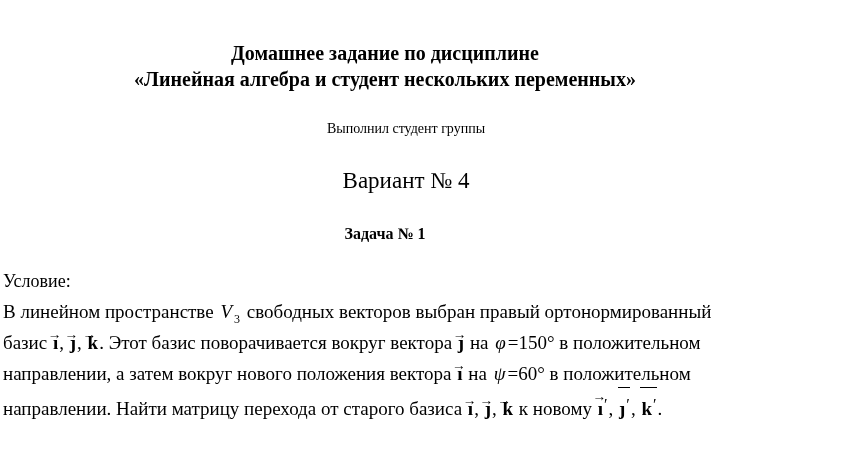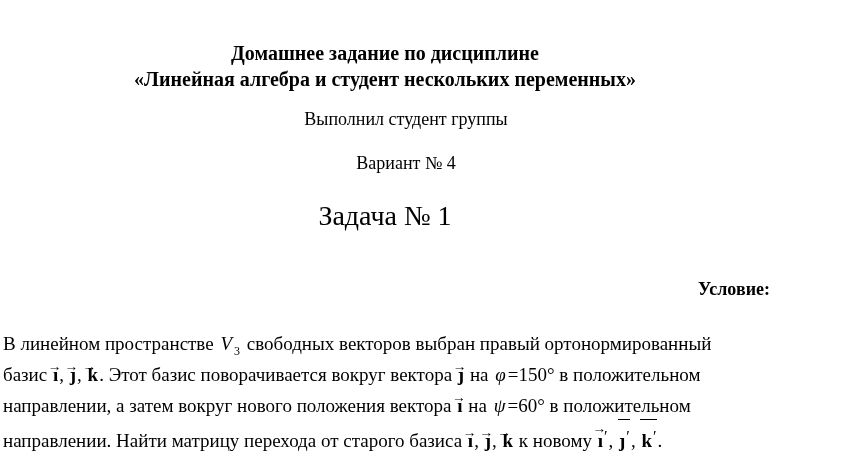--- a/index.html
+++ b/index.html
@@ -29,8 +29,8 @@
     text-align: center;
   }
   .author-line {
-    margin-top: 16px;
-    font-size: 18px;
+    margin-top: 26px;
+    font-size: 14px;
     line-height: 22px;
   }
   .variant-line {

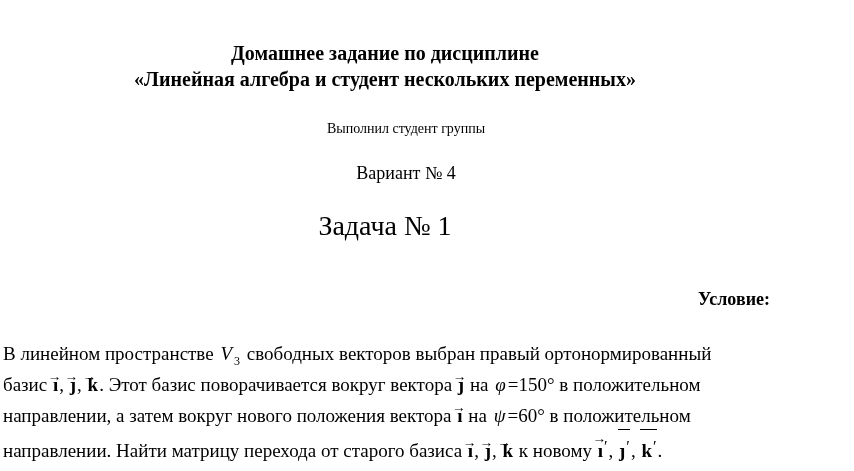--- a/index.html
+++ b/index.html
@@ -34,8 +34,8 @@
     line-height: 22px;
   }
   .variant-line {
-    margin-top: 22px;
-    font-size: 18px;
+    margin-top: 30px;
+    font-size: 23px;
     line-height: 22px;
   }
   .task-title {

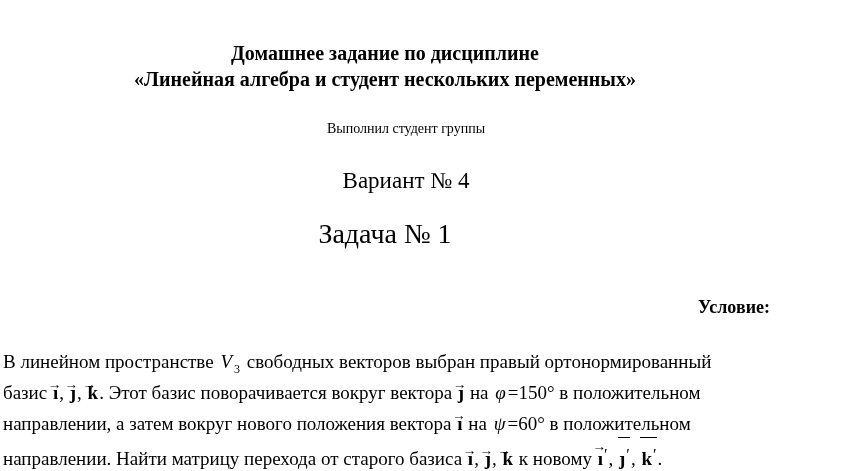--- a/index.html
+++ b/index.html
@@ -40,8 +40,8 @@
   }
   .task-title {
     text-align: center;
-    font-weight: normal;
-    font-size: 28px;
+    font-weight: bold;
+    font-size: 16px;
     line-height: 28px;
     margin: 28px 0 0 0;
   }

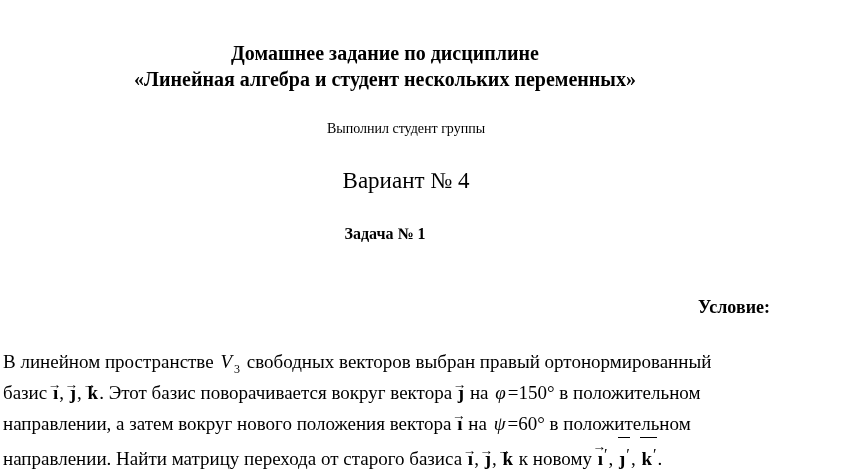--- a/index.html
+++ b/index.html
@@ -46,11 +46,10 @@
     margin: 28px 0 0 0;
   }
   .section-label {
-    font-weight: bold;
+    font-weight: normal;
     font-size: 18px;
     line-height: 22px;
-    margin: 48px 0 0 3px;
-    text-align: right;
+    margin: 22px 0 0 3px;
   }
   .section-label.solution {
     margin-top: 14px;

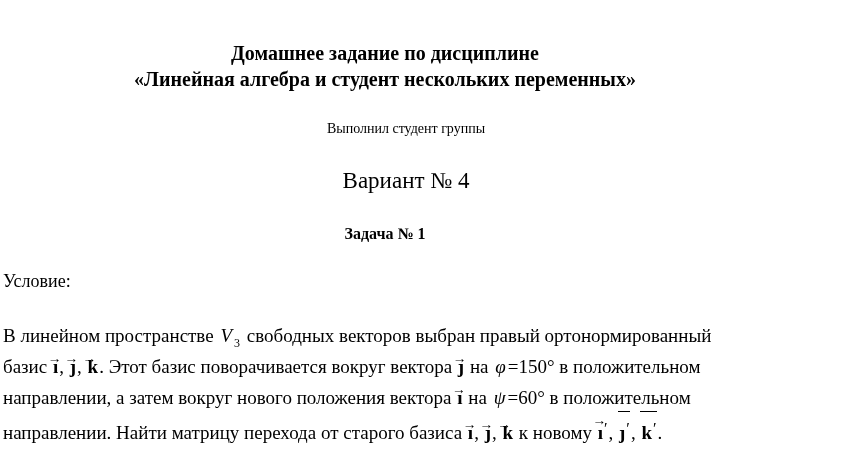--- a/index.html
+++ b/index.html
@@ -55,7 +55,7 @@
     margin-top: 14px;
   }
   .condition {
-    margin: 28px 36px 0 3px;
+    margin: 4px 36px 0 3px;
     font-size: 19px;
     line-height: 31px;
   }

